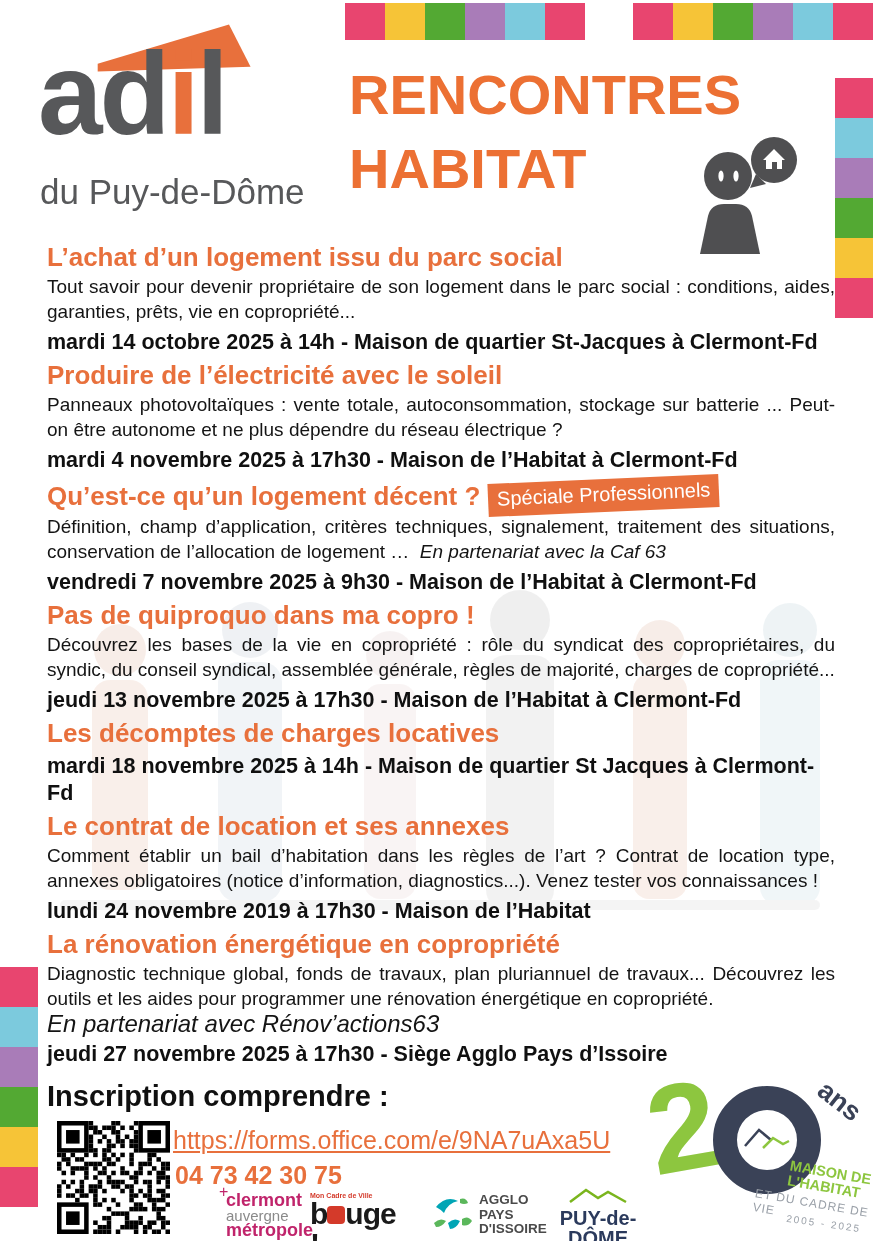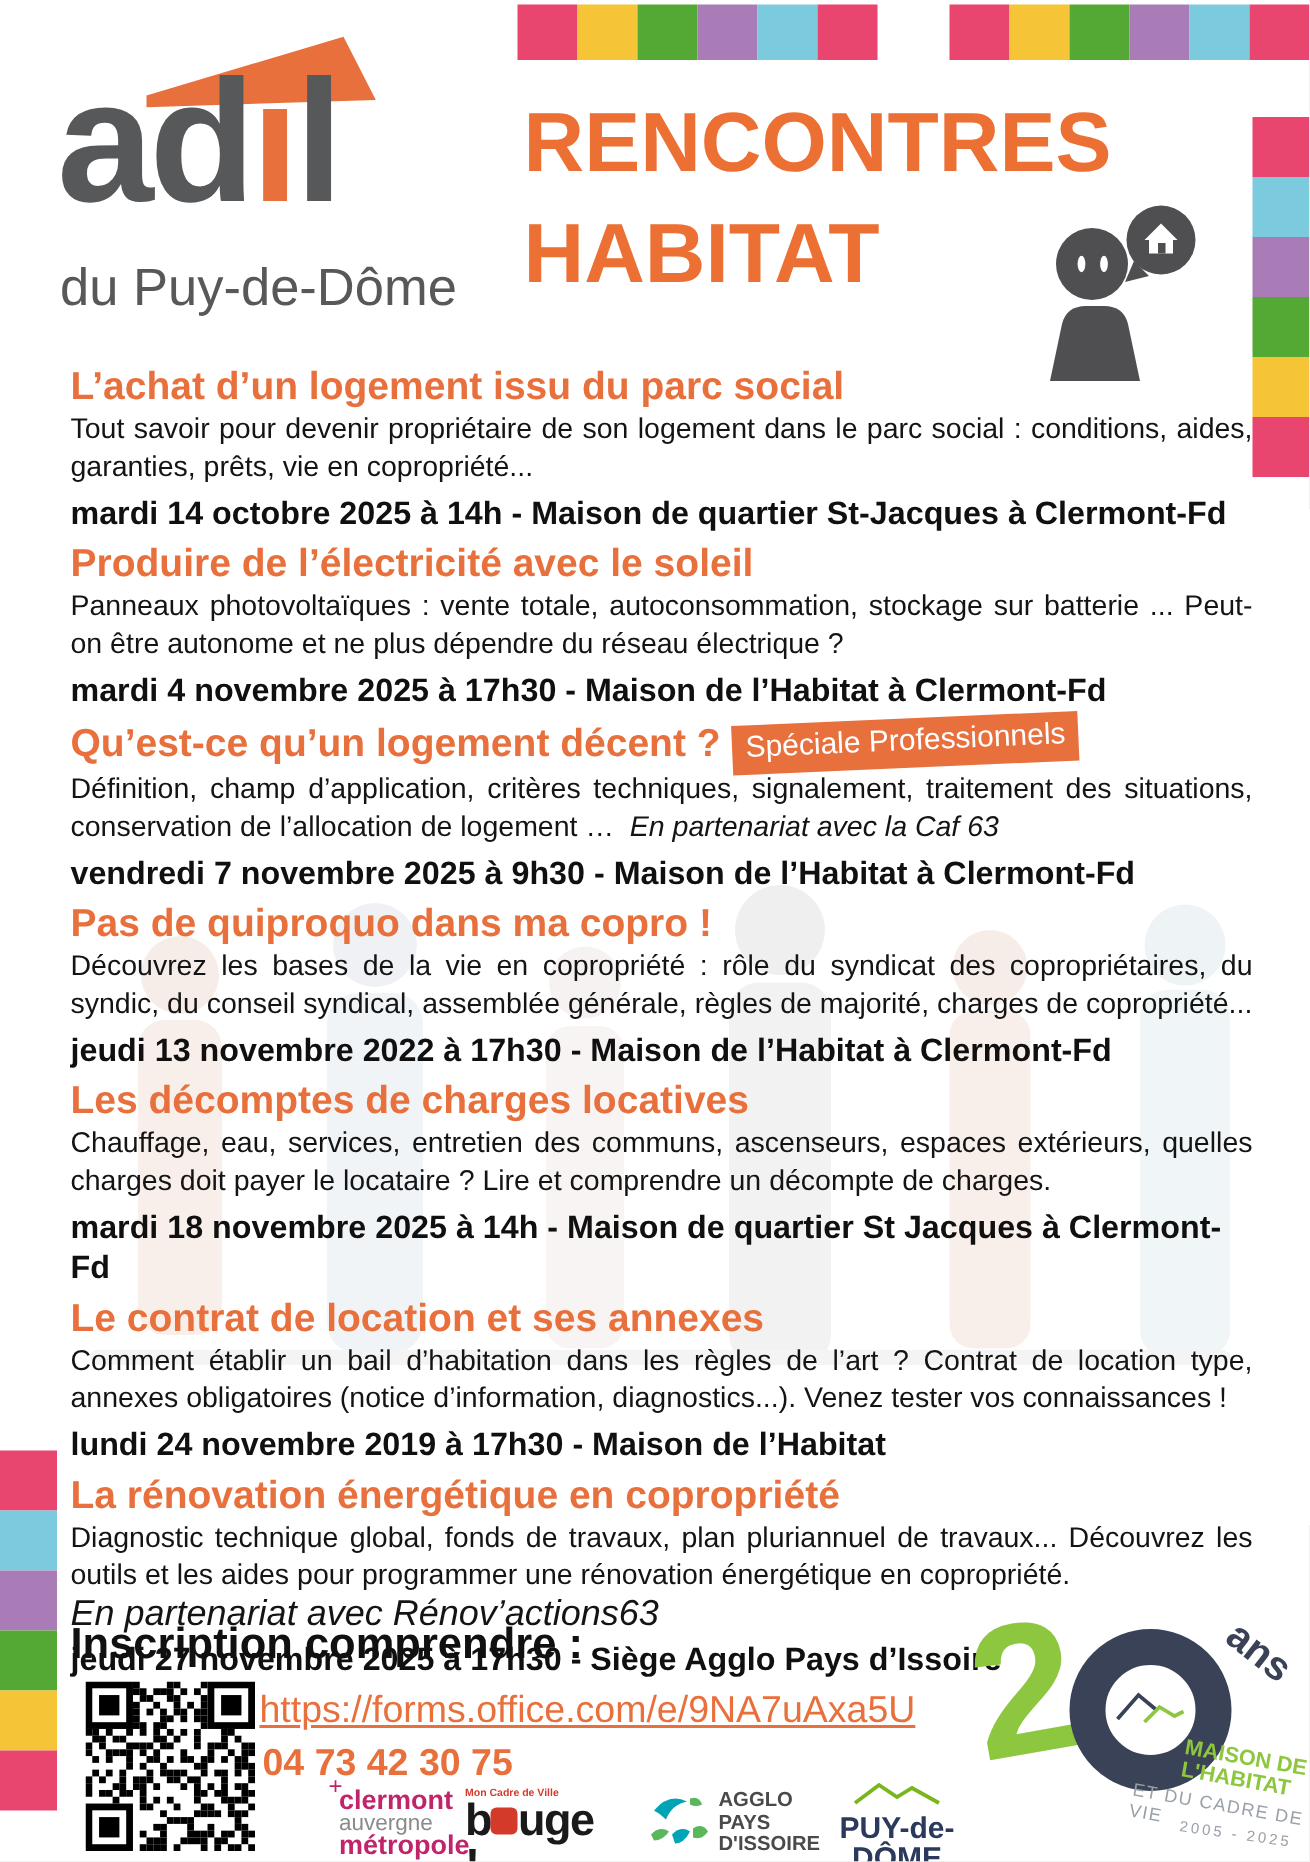--- a/index.html
+++ b/index.html
@@ -181,7 +181,7 @@
     <div class="event">
       <div class="event-heading">Pas de quiproquo dans ma copro !</div>
       <div class="event-body">Découvrez les bases de la vie en copropriété : rôle du syndicat des copropriétaires, du syndic, du conseil syndical, assemblée générale, règles de majorité, charges de copropriété...</div>
-      <div class="event-date">jeudi 13 novembre 2022 à 17h30 - Maison de l’Habitat à Clermont-Fd</div>
+      <div class="event-date">jeudi 13 novembre 2025 à 17h30 - Maison de l’Habitat à Clermont-Fd</div>
     </div>
 
     <div class="event">

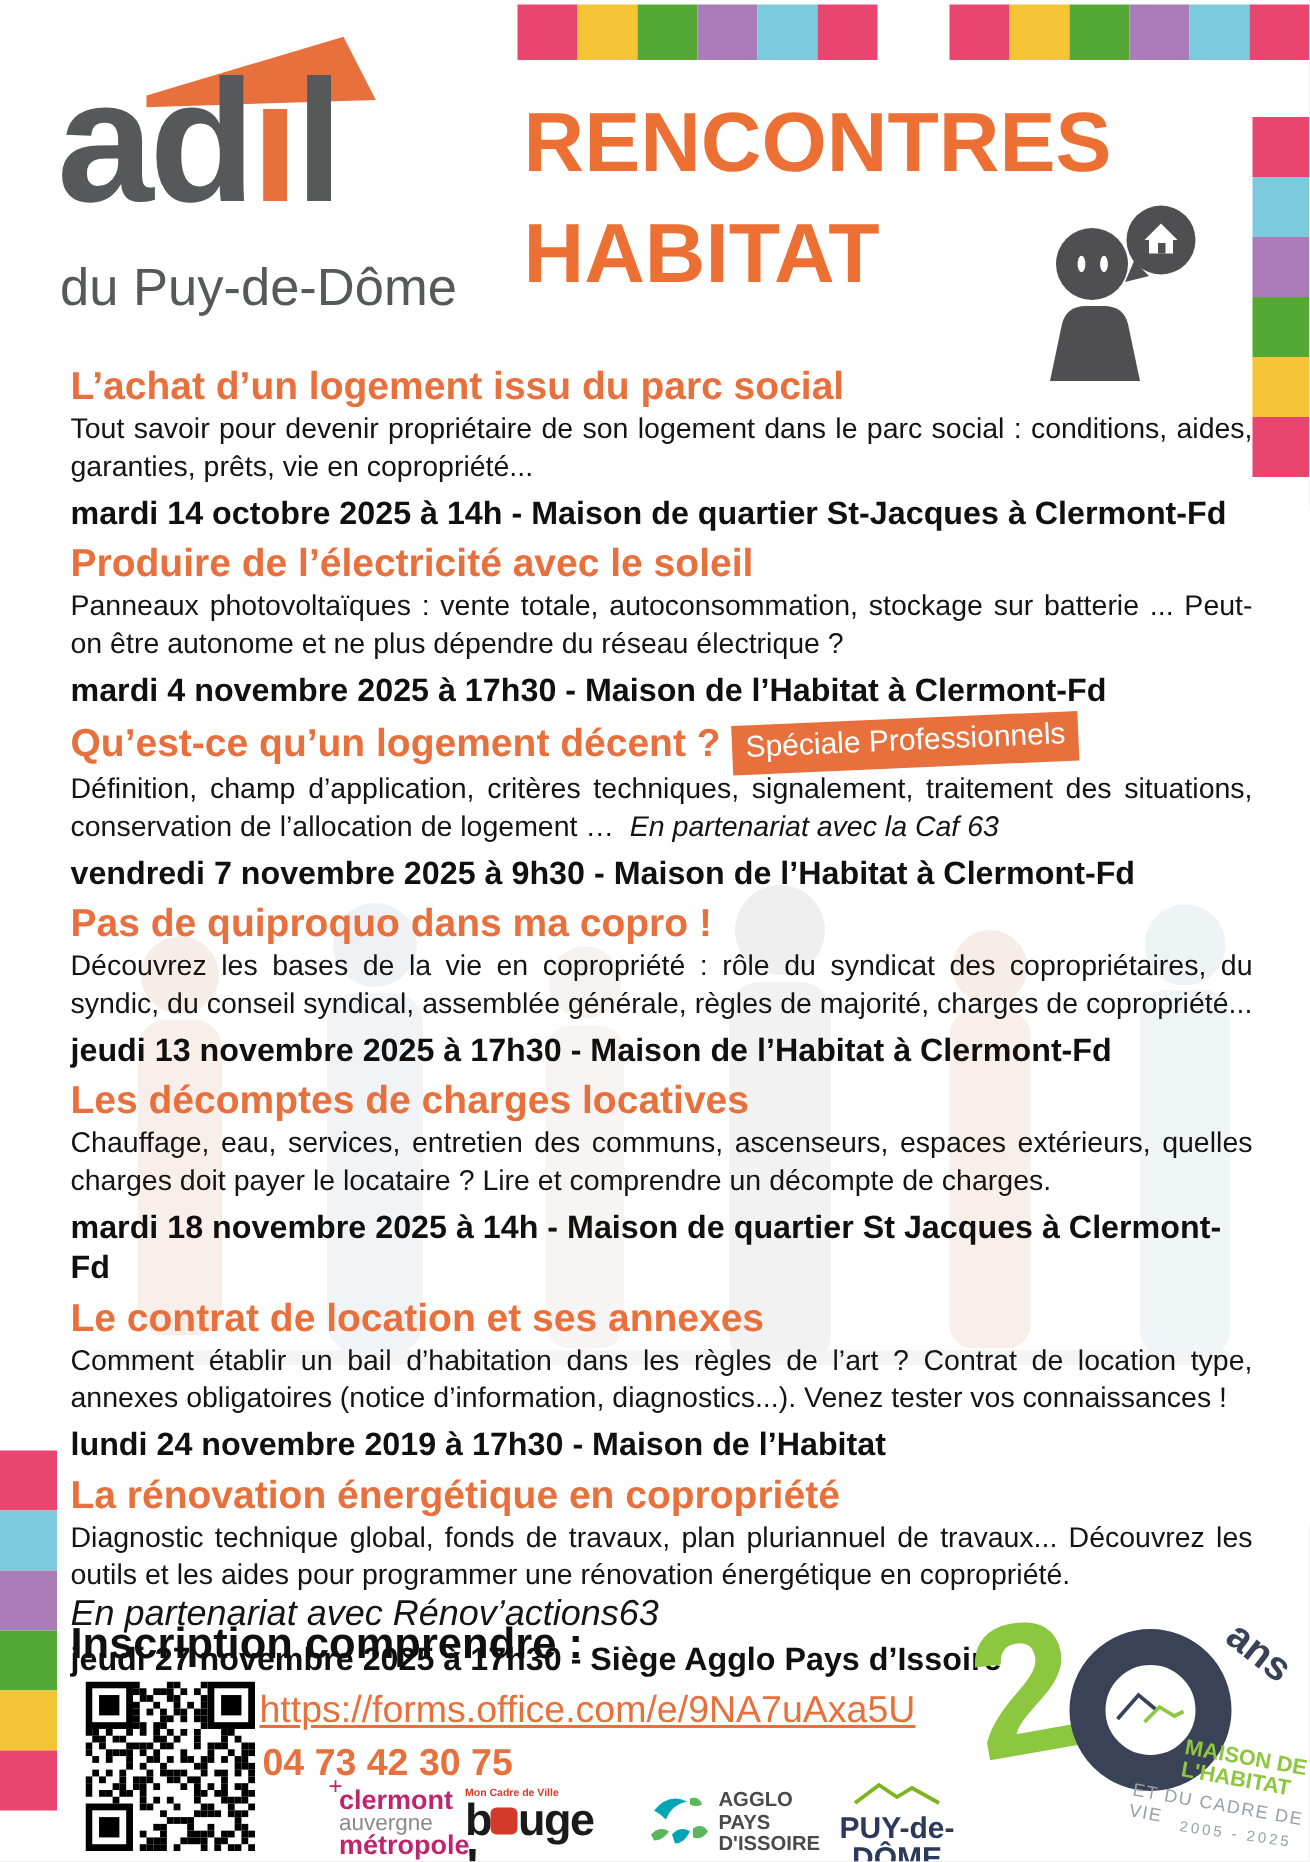--- a/index.html
+++ b/index.html
@@ -186,7 +186,6 @@
 
     <div class="event">
       <div class="event-heading">Les décomptes de charges locatives</div>
-      <div class="event-body">Chauffage, eau, services, entretien des communs, ascenseurs, espaces extérieurs, quelles charges doit payer le locataire ? Lire et comprendre un décompte de charges.</div>
       <div class="event-date">mardi 18 novembre 2025 à 14h - Maison de quartier St Jacques à Clermont-Fd</div>
     </div>
 

